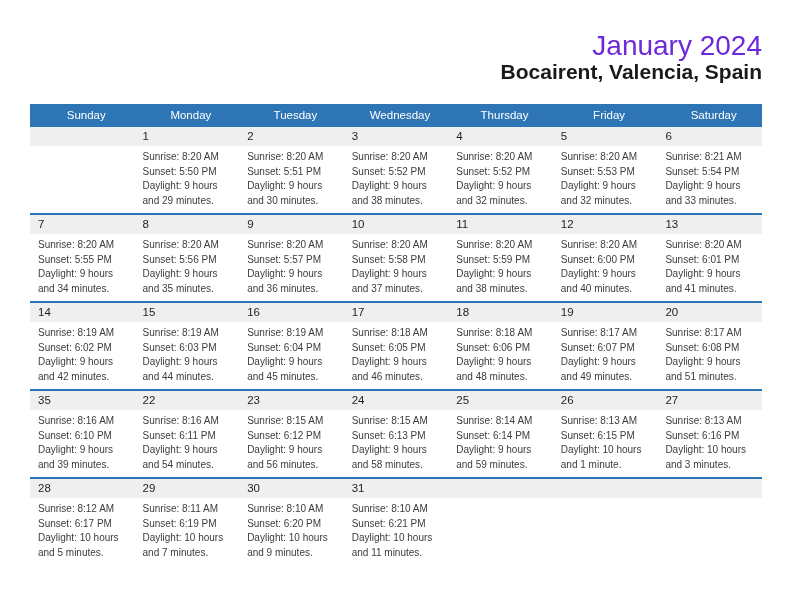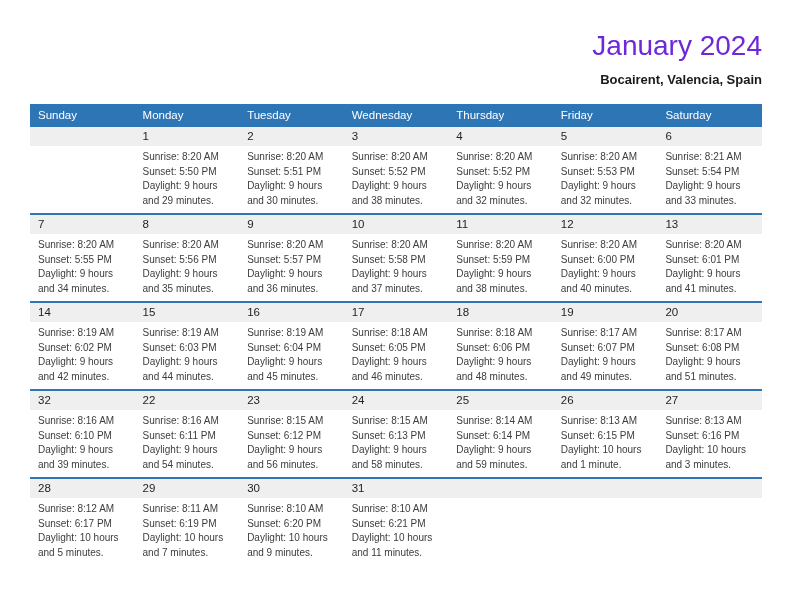--- a/index.html
+++ b/index.html
@@ -20,7 +20,7 @@
   
   .titles { position:absolute; right:0; top:30px; text-align:right; }
   .title { font-size:28px; line-height:32px; color:#6d28d9; }
-  .subtitle { margin-top:8px; font-size:13px; line-height:20px; font-weight:bold; color:#1a1a1a; }
+  .subtitle { font-size:21px; line-height:20px; font-weight:bold; color:#1a1a1a; }
 
   
   table.cal { width:732px; border-collapse:collapse; table-layout:fixed; }

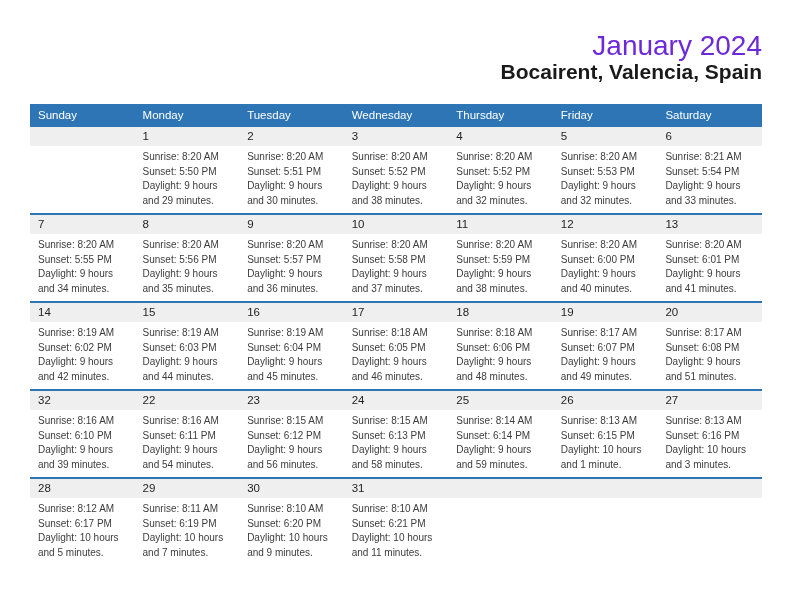--- a/index.html
+++ b/index.html
@@ -25,7 +25,7 @@
   
   table.cal { width:732px; border-collapse:collapse; table-layout:fixed; }
   .cal th { background:var(--header-bar,#2E75B6); color:#ffffff; font-weight:normal;
-            font-size:11.5px; text-align:left; height:22px; padding:0 0 0 8px; }
+            font-size:11.5px; text-align:center; height:22px; padding:0 0 0 8px; }
   .cal td { vertical-align:top; height:88px; padding:0;
             border-top:2px solid var(--week-divider,#2E75B6); }
   .num  { height:19px; line-height:19px; background:var(--day-strip,#EFEFEF);

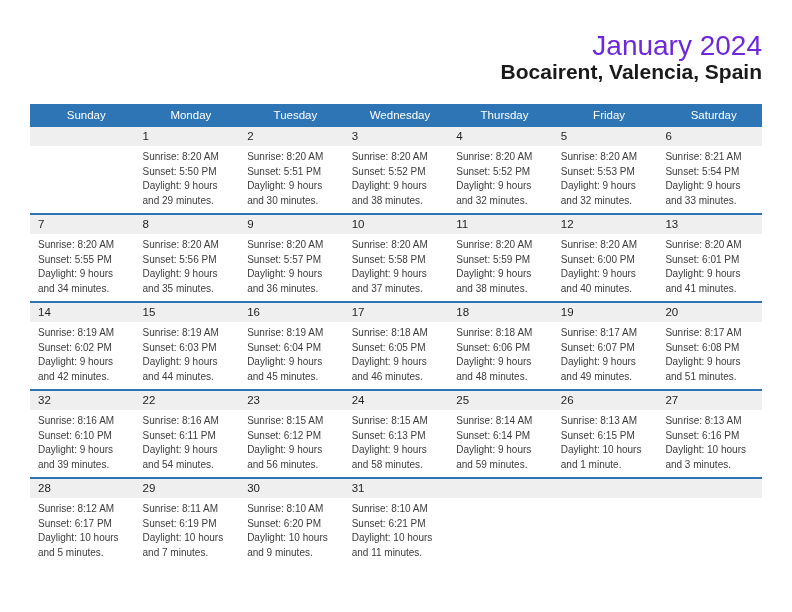--- a/index.html
+++ b/index.html
@@ -252,7 +252,7 @@
 
       <tr>
         <td>
-          <div class="num">32</div>
+          <div class="num">35</div>
           <div class="body">
               <div>Sunrise: 8:16 AM</div>
               <div>Sunset: 6:10 PM</div>

